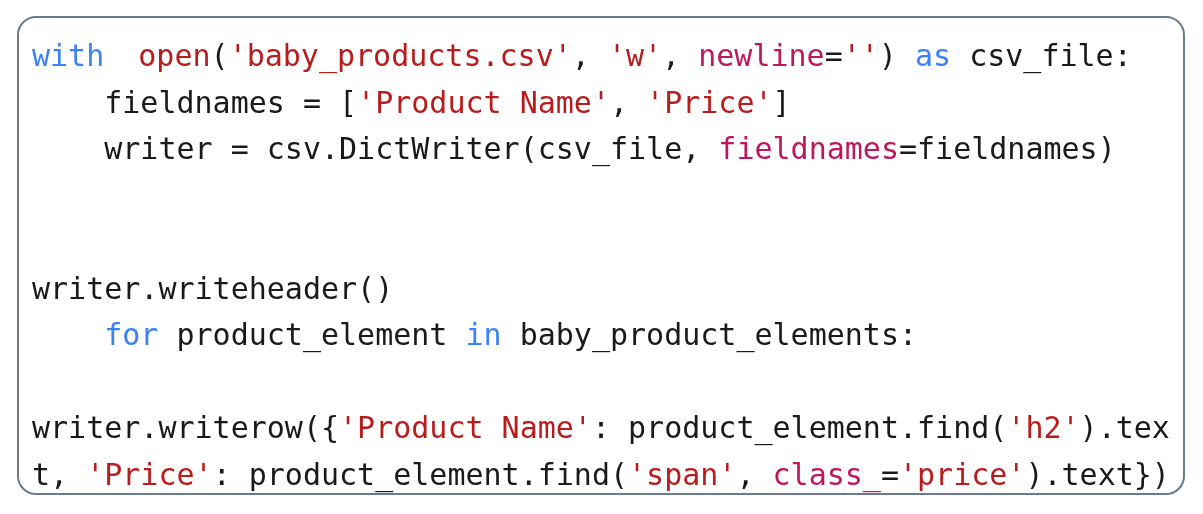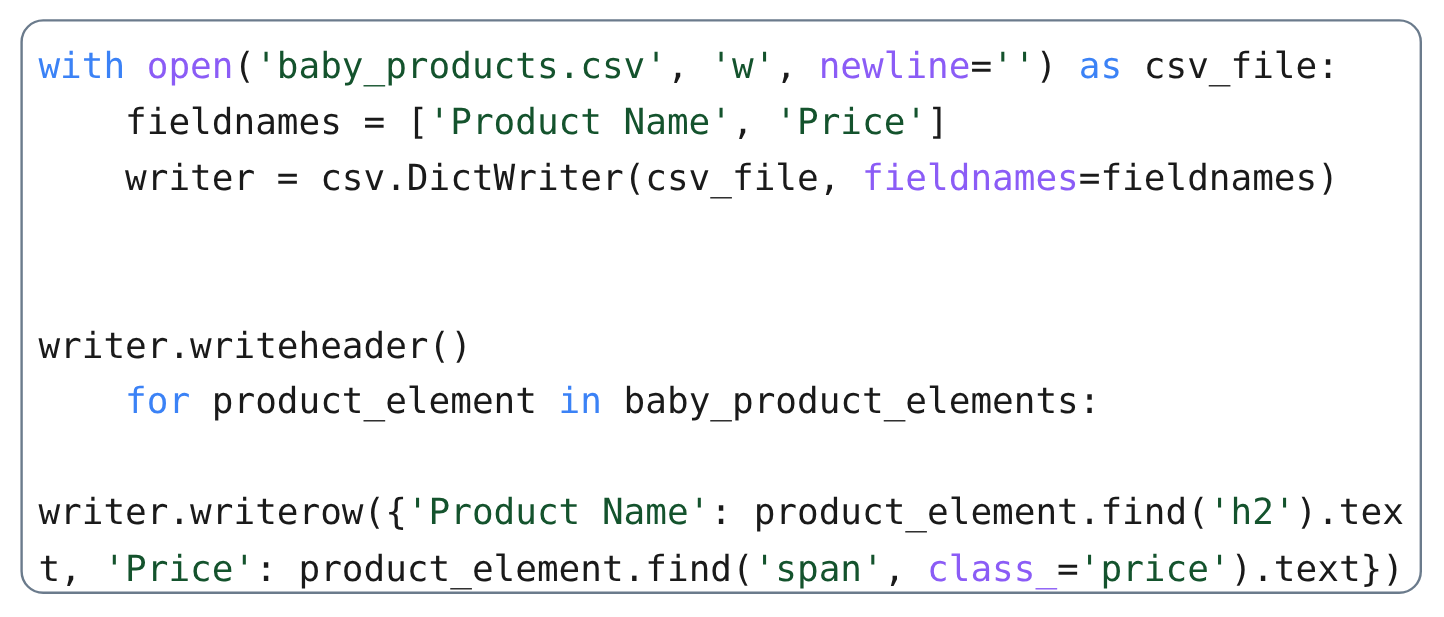--- a/index.html
+++ b/index.html
@@ -54,7 +54,7 @@
     height: 46.5px;
   }
   .tok-kw       { color: #3b82f6; }
-  .tok-builtin  { color: #8b5cf6; }
+  .tok-builtin  { color: #b91c1c; margin-left: 16px; }
   .tok-str      { color: #14532d; text-align: right; }
   .tok-kwarg    { color: #8b5cf6; margin-top: 17px; }
   .tok-plain    { color: #1a1a1a; }

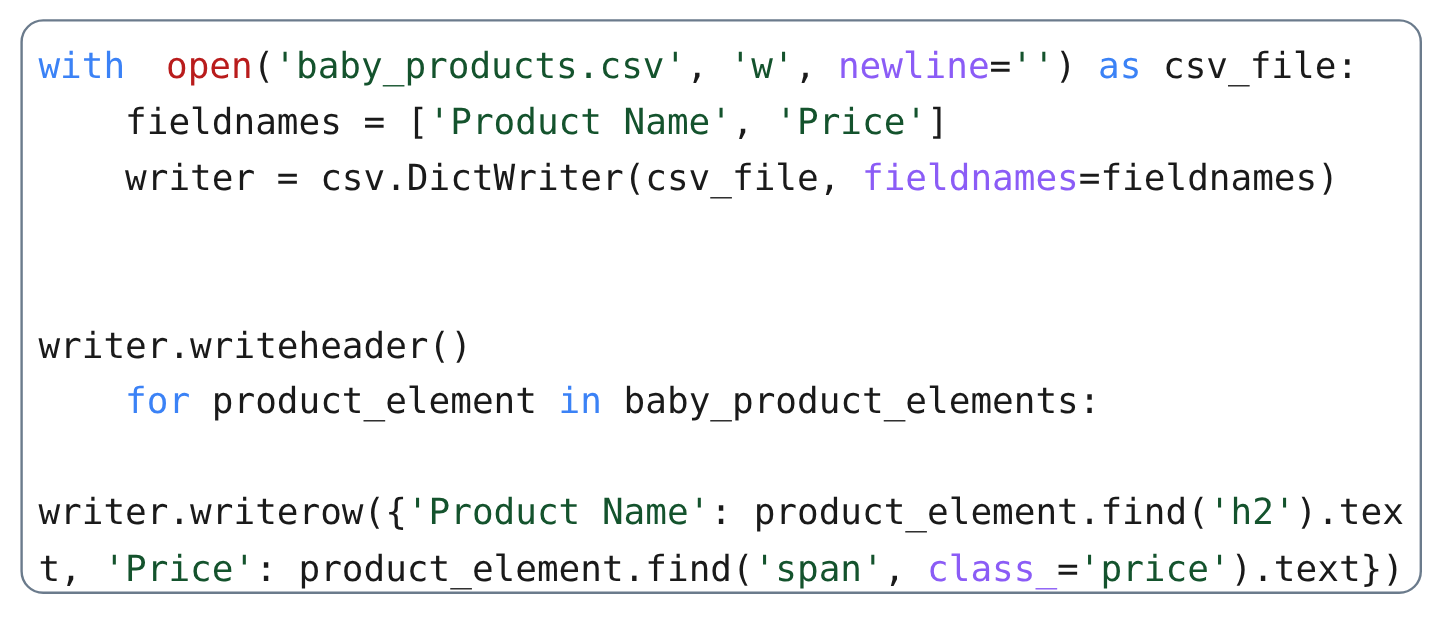--- a/index.html
+++ b/index.html
@@ -55,7 +55,7 @@
   }
   .tok-kw       { color: #3b82f6; }
   .tok-builtin  { color: #b91c1c; margin-left: 16px; }
-  .tok-str      { color: #14532d; text-align: right; }
+  .tok-str      { color: #b91c1c; text-align: right; }
   .tok-kwarg    { color: #8b5cf6; margin-top: 17px; }
   .tok-plain    { color: #1a1a1a; }
 </style>

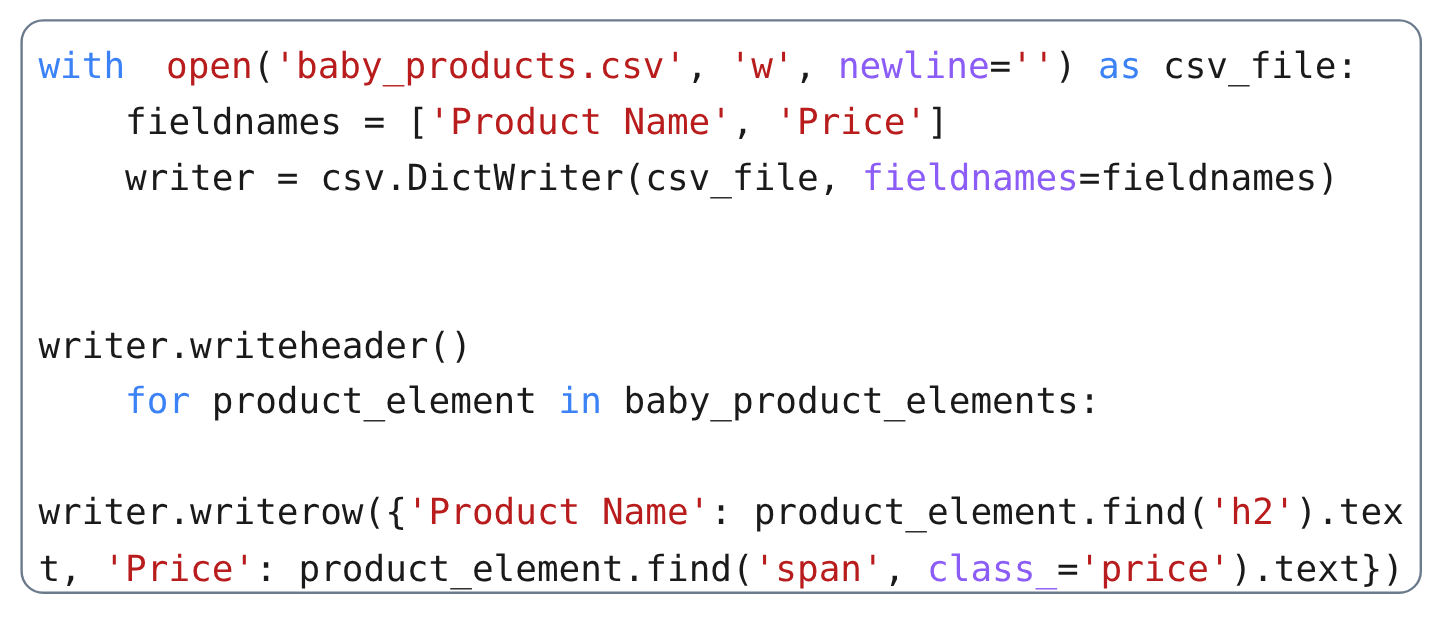--- a/index.html
+++ b/index.html
@@ -56,7 +56,7 @@
   .tok-kw       { color: #3b82f6; }
   .tok-builtin  { color: #b91c1c; margin-left: 16px; }
   .tok-str      { color: #b91c1c; text-align: right; }
-  .tok-kwarg    { color: #8b5cf6; margin-top: 17px; }
+  .tok-kwarg    { color: #be185d; margin-top: 17px; }
   .tok-plain    { color: #1a1a1a; }
 </style>
 </head>

